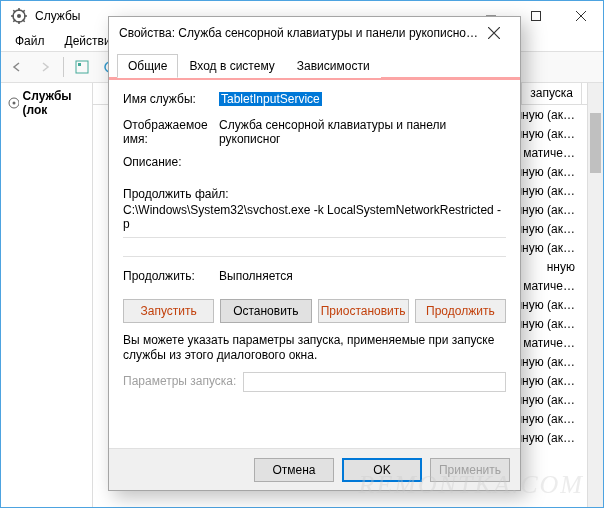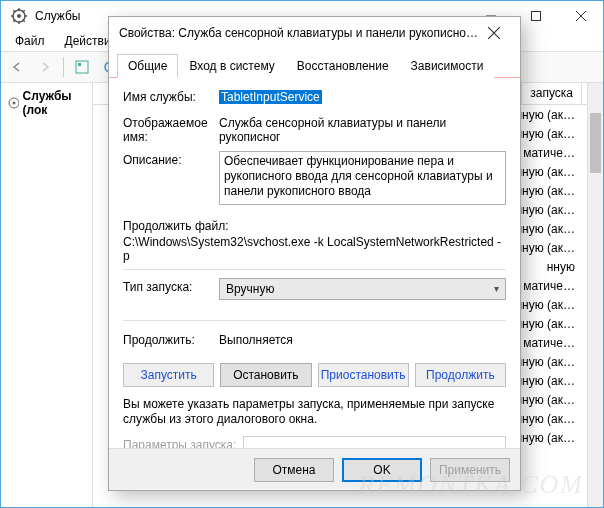--- a/index.html
+++ b/index.html
@@ -31,7 +31,7 @@
 .modal-title { height: 32px; display: flex; align-items: center; padding: 0 10px; background: #fff; }
 .modal-title-text { flex: 1; font-size: 12px; white-space: nowrap; overflow: hidden; text-overflow: ellipsis; }
 .modal-close { width: 32px; height: 32px; display: flex; align-items: center; justify-content: center; }
-.tabs { display: flex; padding: 4px 16px 0 8px; border-bottom: 1px solid #fca5a5; }
+.tabs { display: flex; padding: 4px 16px 0 8px; border-bottom: 3px solid #fca5a5; }
 .tab { padding: 4px 10px; font-size: 12px; border: 1px solid transparent; position: relative; top: 1px; background: #fff; }
 .tab.active { border: 1px solid #ccc; border-bottom: 1px solid #fff; }
 .form-area { padding: 10px 14px; display: flex; flex-direction: column; }

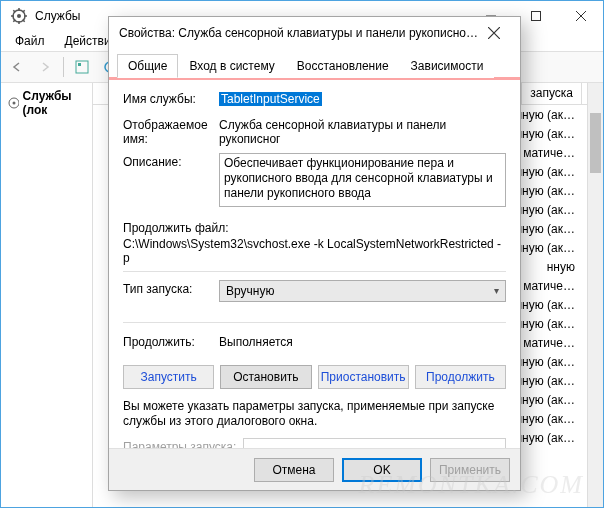--- a/index.html
+++ b/index.html
@@ -243,7 +243,6 @@
   <div class="tabs">
     <div class="tab active">Общие</div>
     <div class="tab">Вход в систему</div>
-    <div class="tab">Восстановление</div>
     <div class="tab">Зависимости</div>
   </div>
   <div class="form-area">

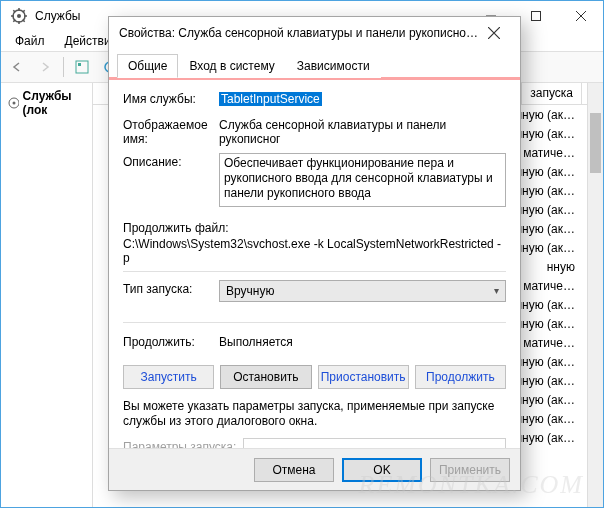--- a/index.html
+++ b/index.html
@@ -256,7 +256,6 @@
     </div>
     <div class="form-row">
       <div class="form-label">Описание:</div>
-      <div class="desc-box">Обеспечивает функционирование пера и рукописного ввода для сенсорной клавиатуры и панели рукописного ввода</div>
     </div>
     <div style="margin-top:8px">
       <div>Продолжить файл:</div>

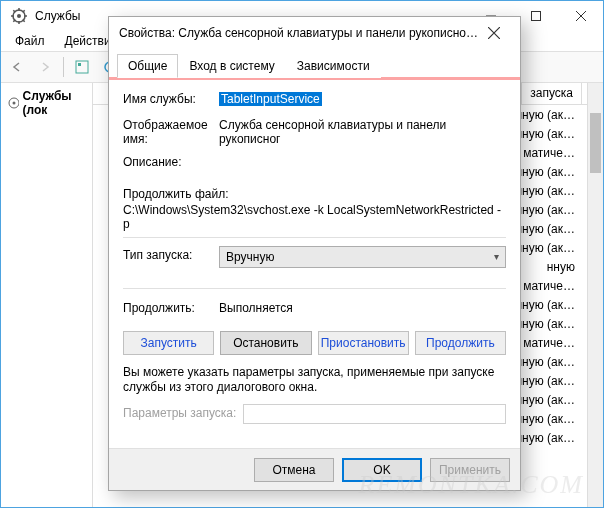--- a/index.html
+++ b/index.html
@@ -262,13 +262,6 @@
       <div class="exe-path">C:\Windows\System32\svchost.exe -k LocalSystemNetworkRestricted -p</div>
     </div>
     <div class="divider"></div>
-    <div class="form-row" style="margin-top:4px">
-      <div class="form-label">Тип запуска:</div>
-      <div class="select-box">
-        <span>Вручную</span>
-        <span class="select-arrow">▾</span>
-      </div>
-    </div>
     <div class="divider" style="margin-top:14px"></div>
     <div class="form-row" style="margin-top:6px">
       <div class="form-label">Продолжить:</div>

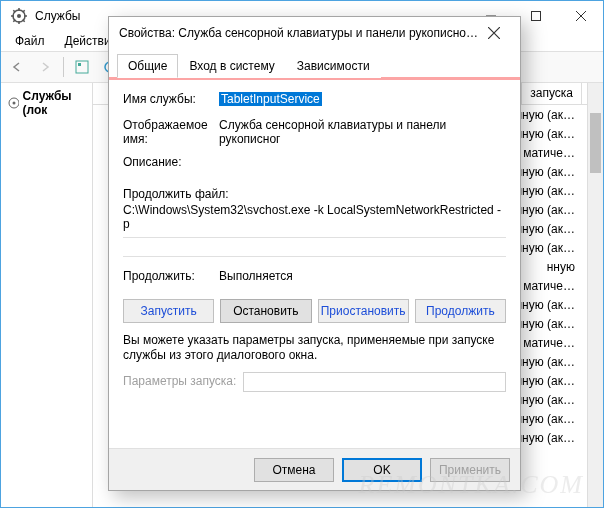--- a/index.html
+++ b/index.html
@@ -45,7 +45,7 @@
 .select-box { flex: 1; height: 22px; border: 1px solid #adadad; display: flex; align-items: center; padding: 0 6px; justify-content: space-between; background: #e9e9e9; }
 .select-arrow { font-size: 10px; color: #555; }
 .action-btns { display: flex; gap: 6px; margin-top: 6px; }
-.action-btn { flex: 1; height: 24px; border: 1px solid #c0c0c0; background: #efefef; color: #1d4ed8; display: flex; align-items: center; justify-content: center; font-size: 12px; }
+.action-btn { flex: 1; height: 24px; border: 1px solid #c0c0c0; background: #efefef; color: #c2410c; display: flex; align-items: center; justify-content: center; font-size: 12px; }
 .action-btn.enabled { color: #000; background: #e1e1e1; border-color: #adadad; }
 .hint { font-size: 12px; margin-top: 10px; line-height: 1.3; }
 .param-input { flex: 1; height: 20px; border: 1px solid #d0d0d0; background: #fff; }

